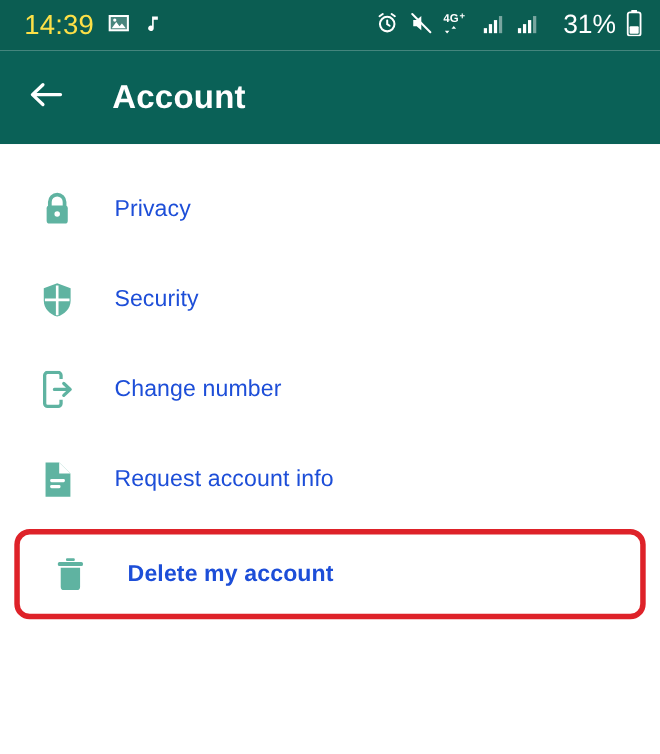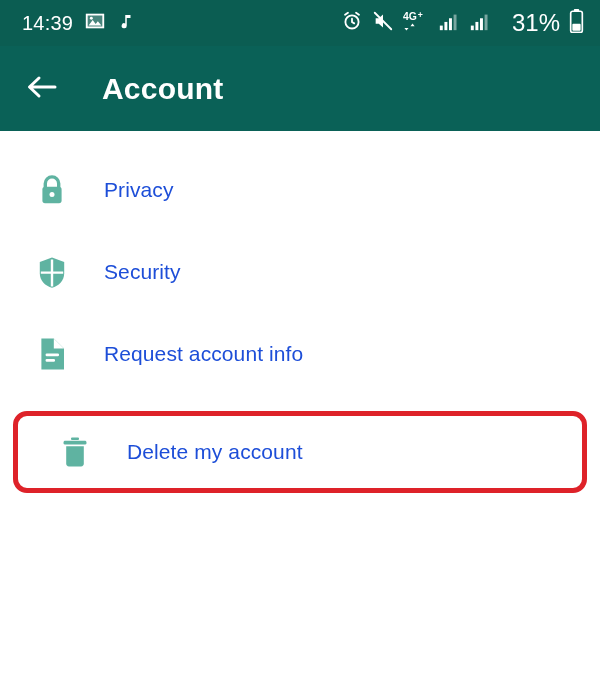--- a/index.html
+++ b/index.html
@@ -40,8 +40,8 @@
     gap: 11px;
   }
   .status-clock {
-    color: #ffffff;
-    font-size: 20px;
+    color: #fde047;
+    font-size: 25px;
     letter-spacing: 0.2px;
     line-height: 1;
   }

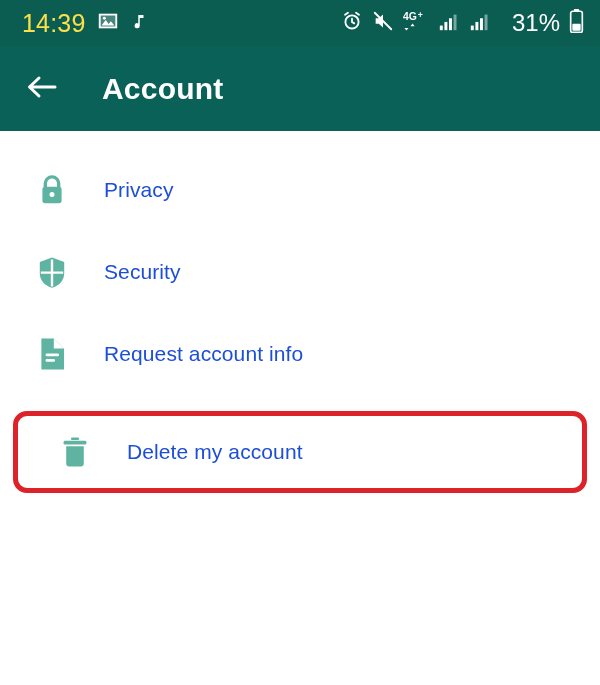--- a/index.html
+++ b/index.html
@@ -255,6 +255,15 @@
     </div>
 
 
+    <div class="row">
+      <div class="row-icon">
+        <svg width="28" height="34" viewBox="0 0 28 34">
+          <path fill="none" stroke="#5fb3a1" stroke-width="3" d="M17.5 7.5V4.2a2.6 2.6 0 0 0-2.6-2.6H5.2A2.6 2.6 0 0 0 2.6 4.2v25.6a2.6 2.6 0 0 0 2.6 2.6h9.7a2.6 2.6 0 0 0 2.6-2.6v-3.3"></path>
+          <path fill="none" stroke="#5fb3a1" stroke-width="3" stroke-linecap="round" stroke-linejoin="round" d="M11.5 17h13.8M20 11.6 25.8 17 20 22.4"></path>
+        </svg>
+      </div>
+      <div class="row-label">Change number</div>
+    </div>
 
     <div class="row">
       <div class="row-icon">

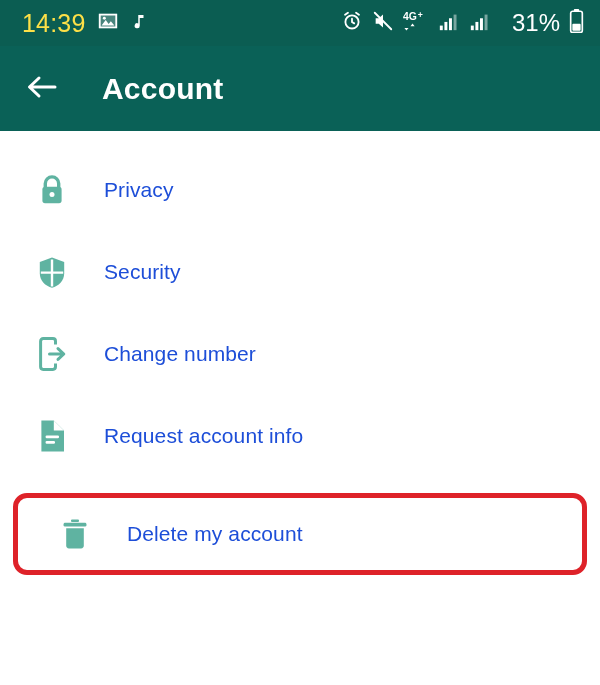--- a/index.html
+++ b/index.html
@@ -131,12 +131,13 @@
 
   
   .row.highlight {
-    margin: 16px 13px;
-    padding-left: 41px;
+    margin: 4px 13px;
+    padding-left: 30px;
     height: 82px;
     border: 5px solid #de2229;
     border-radius: 14px;
     background: #ffffff;
+    font-weight: bold;
   }
 </style>
 </head>

